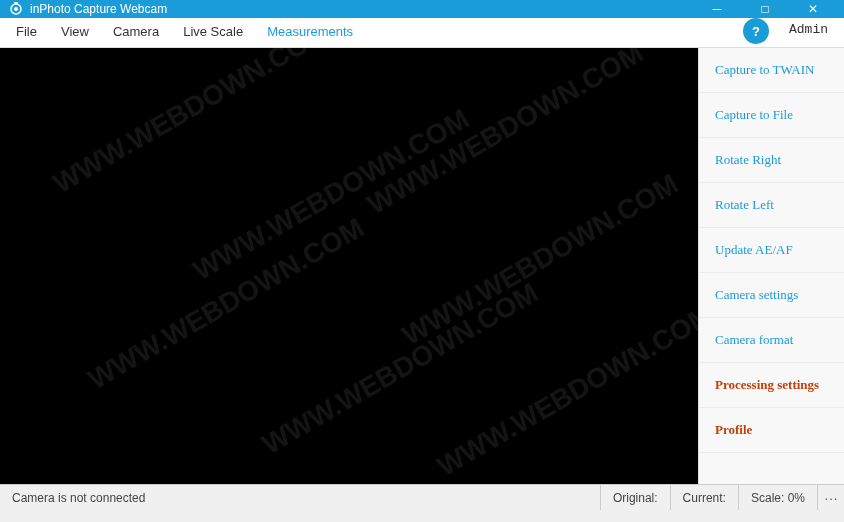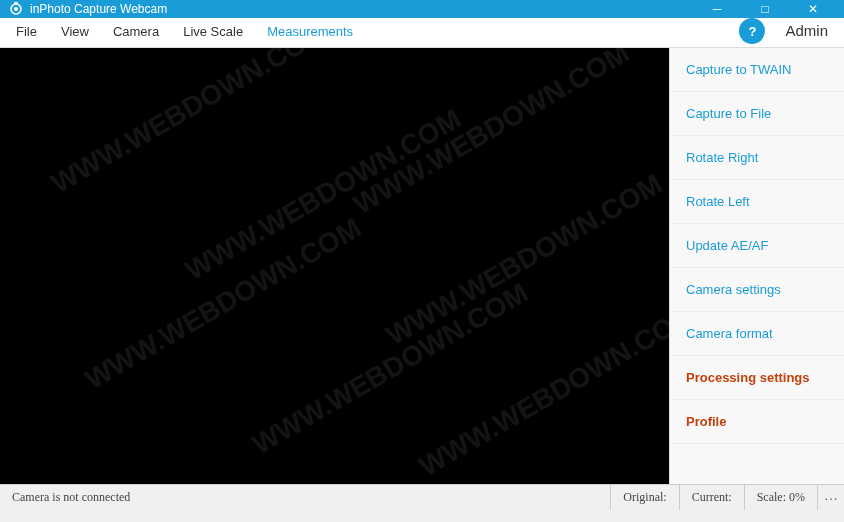--- a/index.html
+++ b/index.html
@@ -86,8 +86,9 @@
       padding: 4px 12px;
       color: #333;
       cursor: pointer;
-      font-size: 15px;
+      font-size: 13px;
       margin-left: 8px;
+      font-family: Liberation Mono, monospace;
     }
 
     

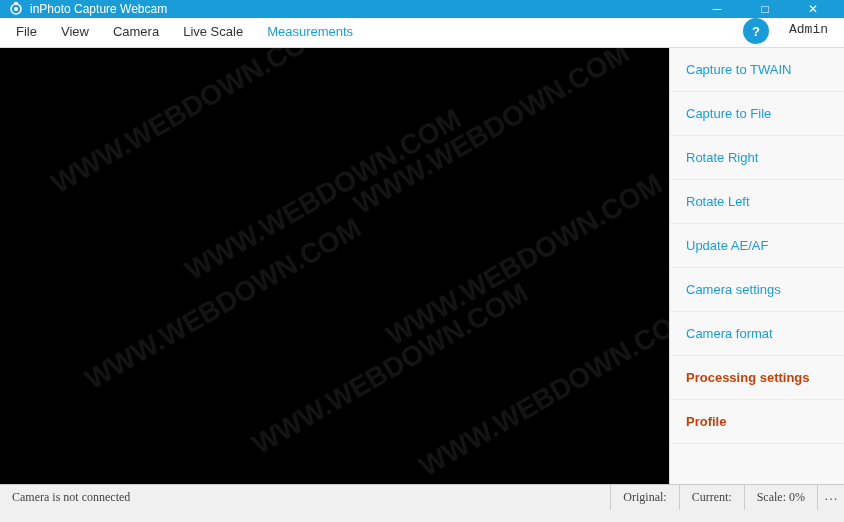--- a/index.html
+++ b/index.html
@@ -130,10 +130,11 @@
 
     
     .right-panel {
-      width: 175px;
+      width: 146px;
       background: #f8f8f8;
       border-left: 1px solid #ddd;
       overflow-y: auto;
+      font-family: Liberation Serif, serif;
     }
     .panel-item {
       padding: 14px 16px;

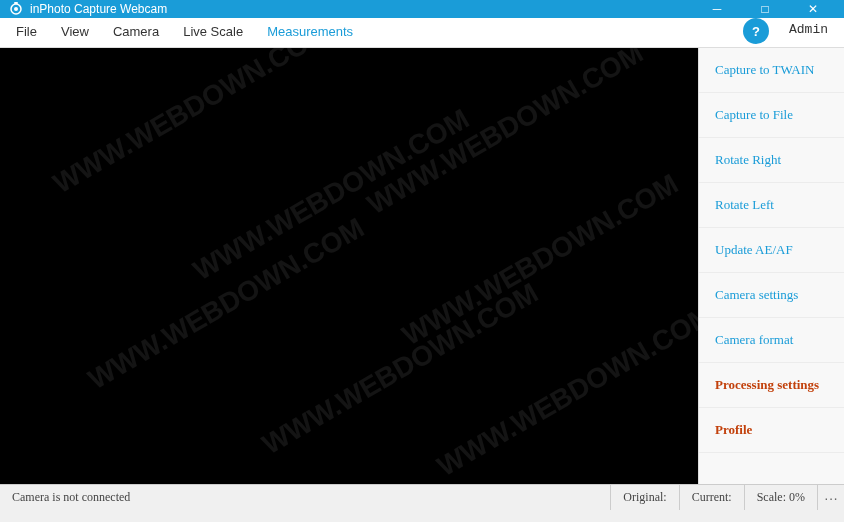--- a/index.html
+++ b/index.html
@@ -164,7 +164,6 @@
       display: flex;
       align-items: center;
       border-right: 1px solid #ccc;
-      font-family: Liberation Serif, serif;
     }
     .status-section.flex1 { flex: 1; }
     .status-dots {

